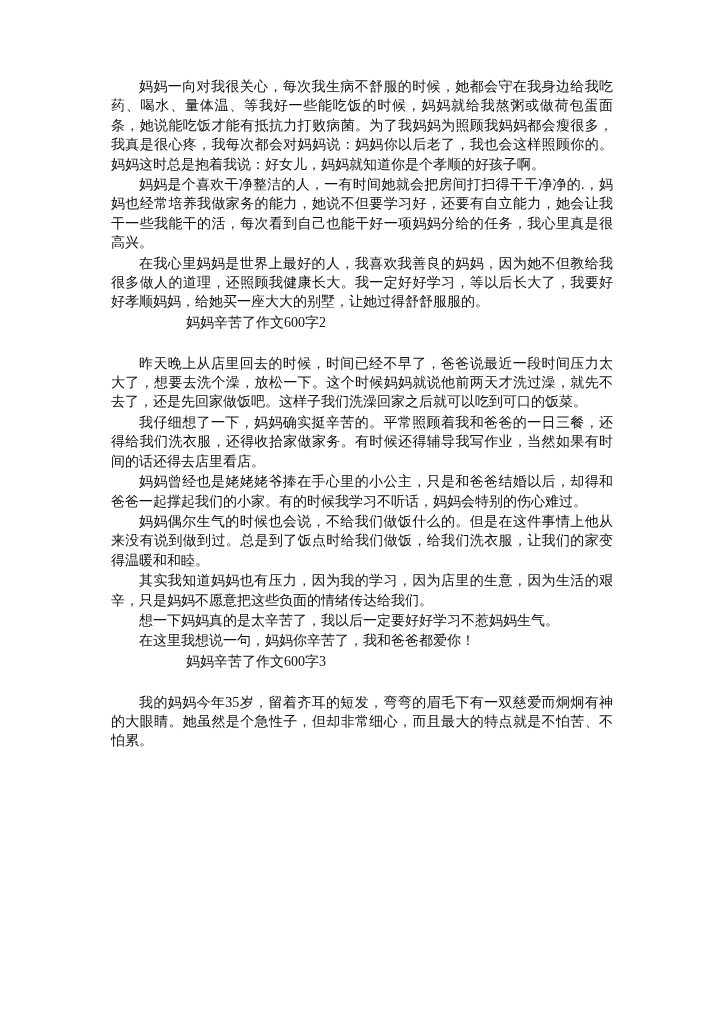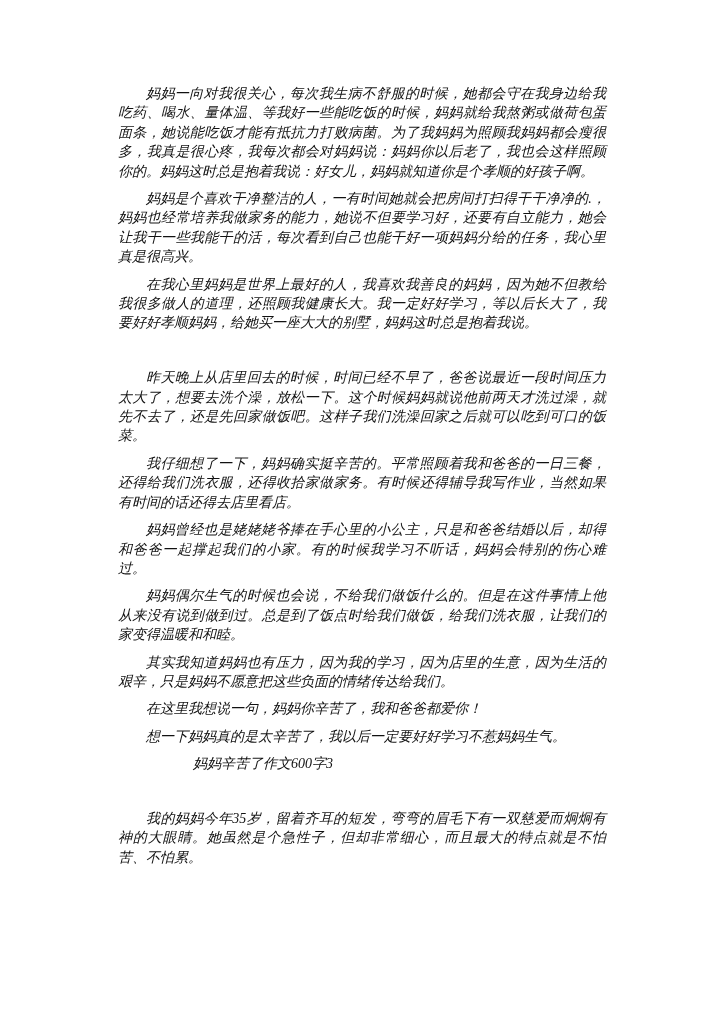--- a/index.html
+++ b/index.html
@@ -30,9 +30,8 @@
     text-align: justify;
   }
   .doc-body p {
-    margin: 8px;
+    margin: 1px;
     padding: 0;
-    font-style: italic;
   }
   .doc-body p.para {
     text-indent: 2em;

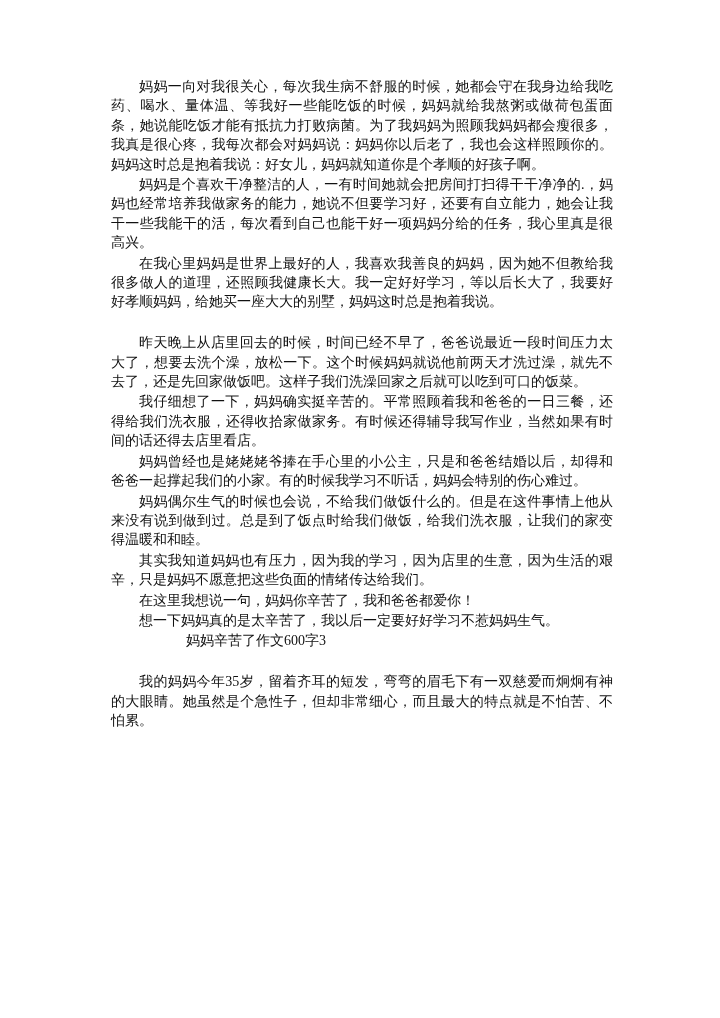--- a/index.html
+++ b/index.html
@@ -50,7 +50,7 @@
   <div class="doc-body">
       <p class="para">妈妈一向对我很关心，每次我生病不舒服的时候，她都会守在我身边给我吃药、喝水、量体温、等我好一些能吃饭的时候，妈妈就给我熬粥或做荷包蛋面条，她说能吃饭才能有抵抗力打败病菌。为了我妈妈为照顾我妈妈都会瘦很多，我真是很心疼，我每次都会对妈妈说：妈妈你以后老了，我也会这样照顾你的。妈妈这时总是抱着我说：好女儿，妈妈就知道你是个孝顺的好孩子啊。</p>
       <p class="para">妈妈是个喜欢干净整洁的人，一有时间她就会把房间打扫得干干净净的.，妈妈也经常培养我做家务的能力，她说不但要学习好，还要有自立能力，她会让我干一些我能干的活，每次看到自己也能干好一项妈妈分给的任务，我心里真是很高兴。</p>
-      <p class="para">在我心里妈妈是世界上最好的人，我喜欢我善良的妈妈，因为她不但教给我很多做人的道理，还照顾我健康长大。我一定好好学习，等以后长大了，我要好好孝顺妈妈，给她买一座大大的别墅，妈妈这时总是抱着我说。</p>
+      <p class="para">在我心里妈妈是世界上最好的人，我喜欢我善良的妈妈，因为她不但教给我很多做人的道理，还照顾我健康长大。我一定好好学习，等以后长大了，我要好好孝顺妈妈，给她买一座大大的别墅，让她过得舒舒服服的。</p>
       <div class="spacer"></div>
       <p class="para">昨天晚上从店里回去的时候，时间已经不早了，爸爸说最近一段时间压力太大了，想要去洗个澡，放松一下。这个时候妈妈就说他前两天才洗过澡，就先不去了，还是先回家做饭吧。这样子我们洗澡回家之后就可以吃到可口的饭菜。</p>
       <p class="para">我仔细想了一下，妈妈确实挺辛苦的。平常照顾着我和爸爸的一日三餐，还得给我们洗衣服，还得收拾家做家务。有时候还得辅导我写作业，当然如果有时间的话还得去店里看店。</p>

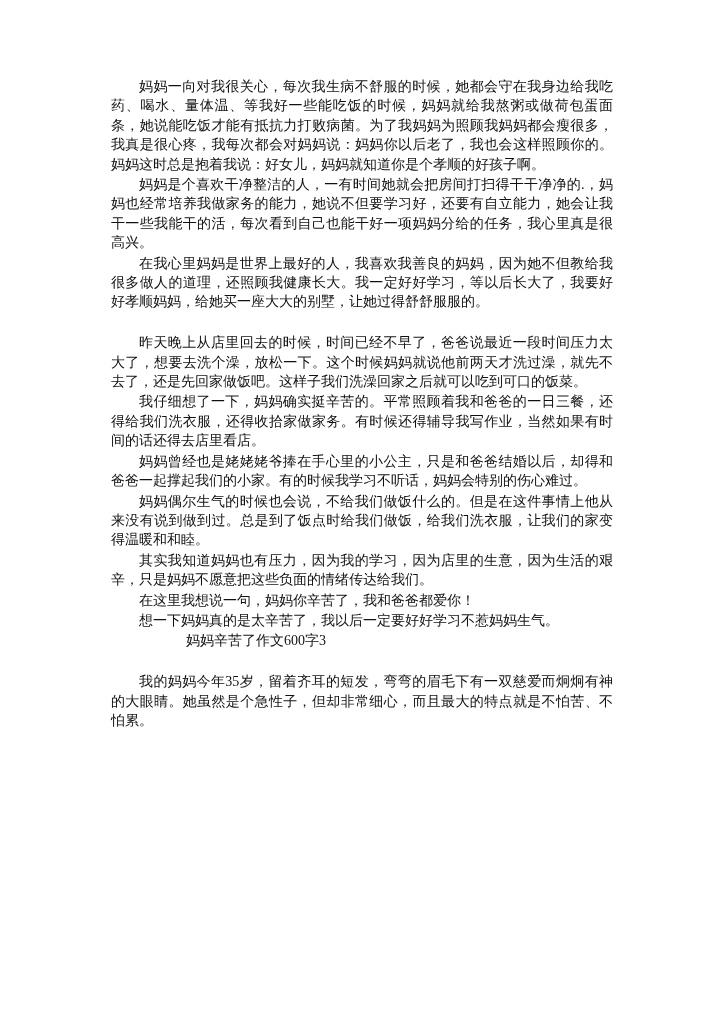--- a/index.html
+++ b/index.html
@@ -51,6 +51,7 @@
       <p class="para">妈妈一向对我很关心，每次我生病不舒服的时候，她都会守在我身边给我吃药、喝水、量体温、等我好一些能吃饭的时候，妈妈就给我熬粥或做荷包蛋面条，她说能吃饭才能有抵抗力打败病菌。为了我妈妈为照顾我妈妈都会瘦很多，我真是很心疼，我每次都会对妈妈说：妈妈你以后老了，我也会这样照顾你的。妈妈这时总是抱着我说：好女儿，妈妈就知道你是个孝顺的好孩子啊。</p>
       <p class="para">妈妈是个喜欢干净整洁的人，一有时间她就会把房间打扫得干干净净的.，妈妈也经常培养我做家务的能力，她说不但要学习好，还要有自立能力，她会让我干一些我能干的活，每次看到自己也能干好一项妈妈分给的任务，我心里真是很高兴。</p>
       <p class="para">在我心里妈妈是世界上最好的人，我喜欢我善良的妈妈，因为她不但教给我很多做人的道理，还照顾我健康长大。我一定好好学习，等以后长大了，我要好好孝顺妈妈，给她买一座大大的别墅，让她过得舒舒服服的。</p>
+      <p class="heading">妈妈辛苦了作文600字2</p>
       <div class="spacer"></div>
       <p class="para">昨天晚上从店里回去的时候，时间已经不早了，爸爸说最近一段时间压力太大了，想要去洗个澡，放松一下。这个时候妈妈就说他前两天才洗过澡，就先不去了，还是先回家做饭吧。这样子我们洗澡回家之后就可以吃到可口的饭菜。</p>
       <p class="para">我仔细想了一下，妈妈确实挺辛苦的。平常照顾着我和爸爸的一日三餐，还得给我们洗衣服，还得收拾家做家务。有时候还得辅导我写作业，当然如果有时间的话还得去店里看店。</p>

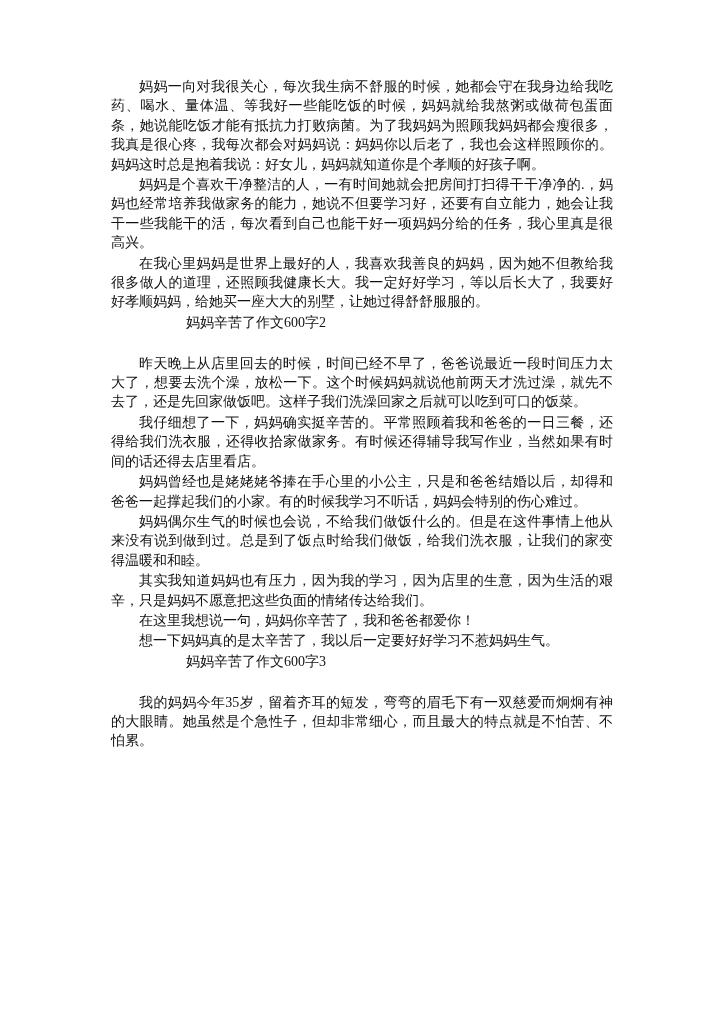--- a/index.html
+++ b/index.html
@@ -58,8 +58,8 @@
       <p class="para">妈妈曾经也是姥姥姥爷捧在手心里的小公主，只是和爸爸结婚以后，却得和爸爸一起撑起我们的小家。有的时候我学习不听话，妈妈会特别的伤心难过。</p>
       <p class="para">妈妈偶尔生气的时候也会说，不给我们做饭什么的。但是在这件事情上他从来没有说到做到过。总是到了饭点时给我们做饭，给我们洗衣服，让我们的家变得温暖和和睦。</p>
       <p class="para">其实我知道妈妈也有压力，因为我的学习，因为店里的生意，因为生活的艰辛，只是妈妈不愿意把这些负面的情绪传达给我们。</p>
+      <p class="para">想一下妈妈真的是太辛苦了，我以后一定要好好学习不惹妈妈生气。</p>
       <p class="para">在这里我想说一句，妈妈你辛苦了，我和爸爸都爱你！</p>
-      <p class="para">想一下妈妈真的是太辛苦了，我以后一定要好好学习不惹妈妈生气。</p>
       <p class="heading">妈妈辛苦了作文600字3</p>
       <div class="spacer"></div>
       <p class="para">我的妈妈今年35岁，留着齐耳的短发，弯弯的眉毛下有一双慈爱而炯炯有神的大眼睛。她虽然是个急性子，但却非常细心，而且最大的特点就是不怕苦、不怕累。</p>

